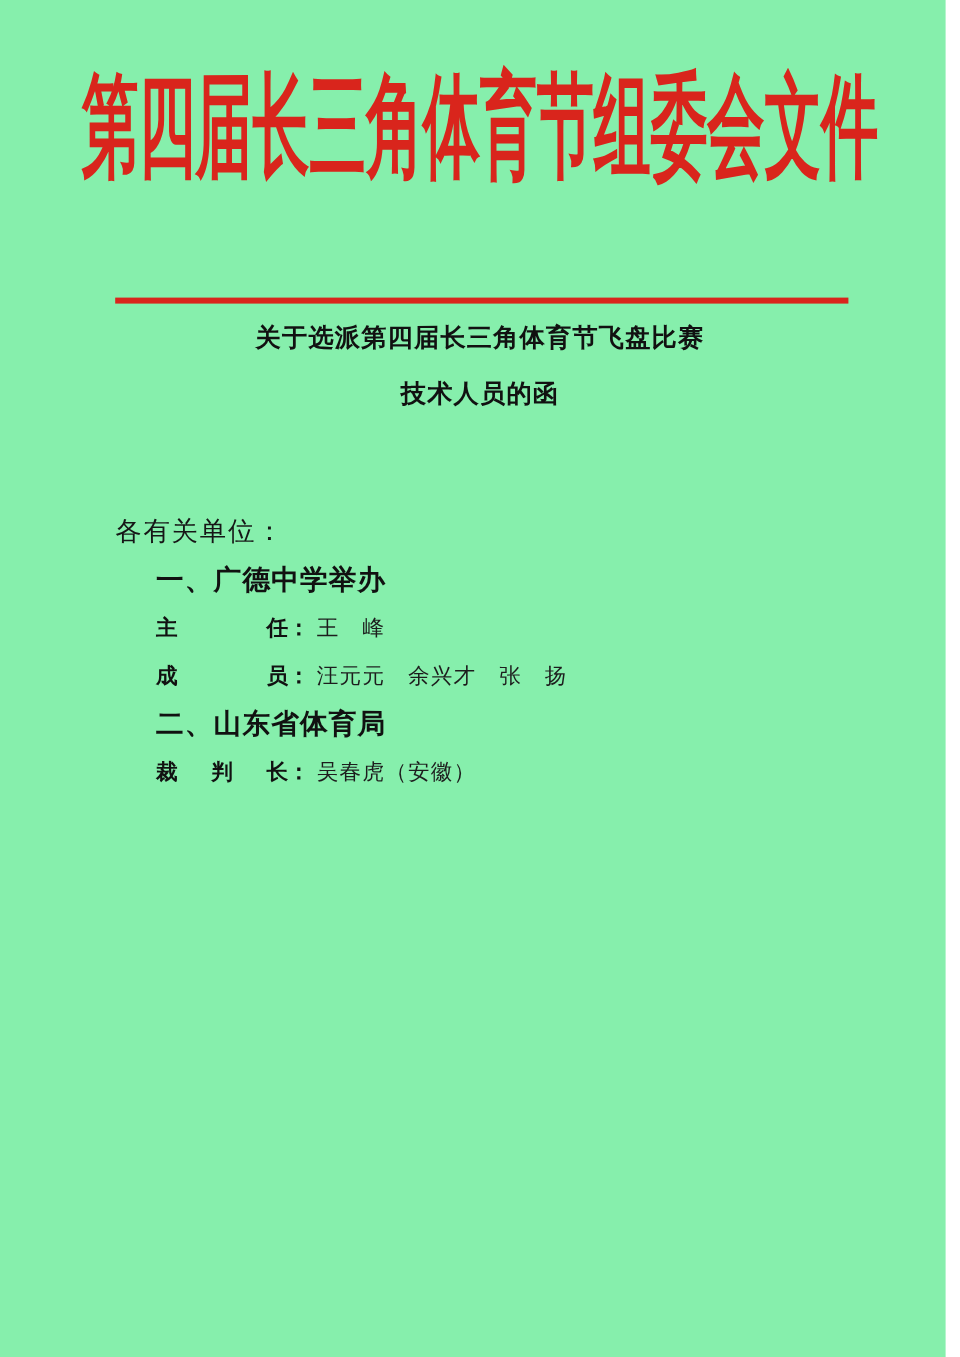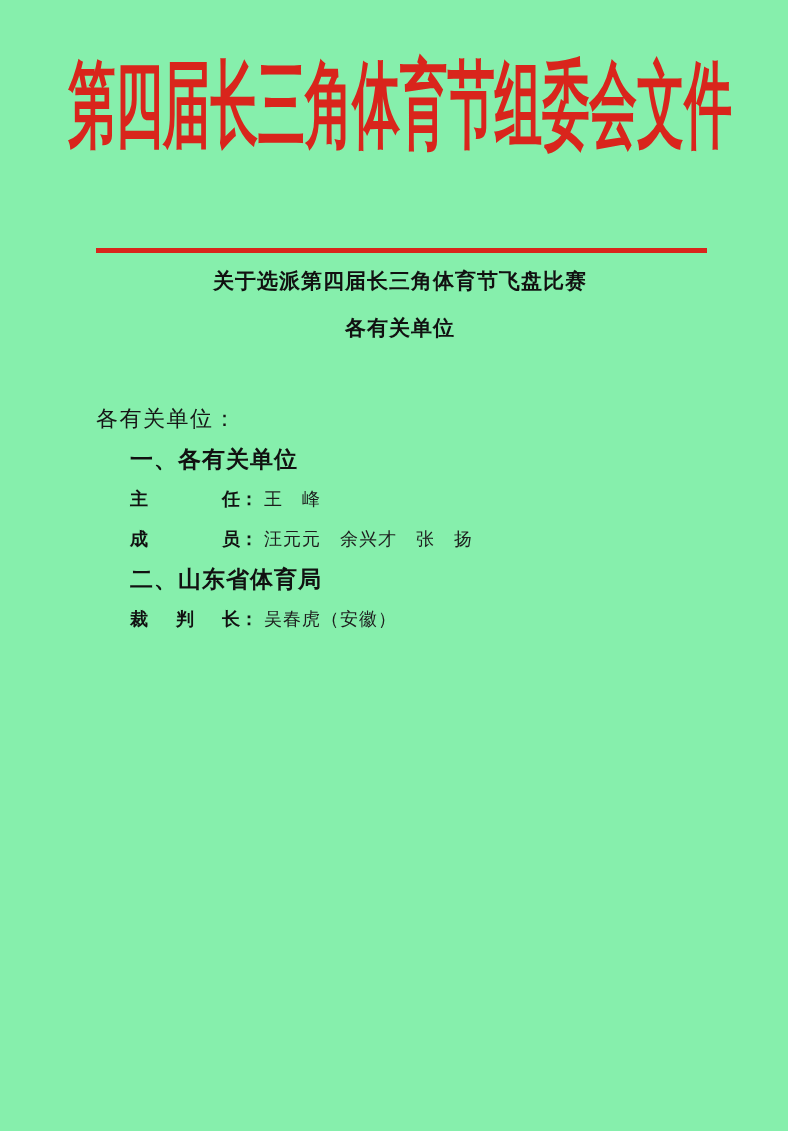--- a/index.html
+++ b/index.html
@@ -130,7 +130,7 @@
 
   <div class="doc-title">
     <div>关于选派第四届长三角体育节飞盘比赛</div>
-    <div>各有关单位</div>
+    <div>技术人员的函</div>
   </div>
 
   <div class="content">

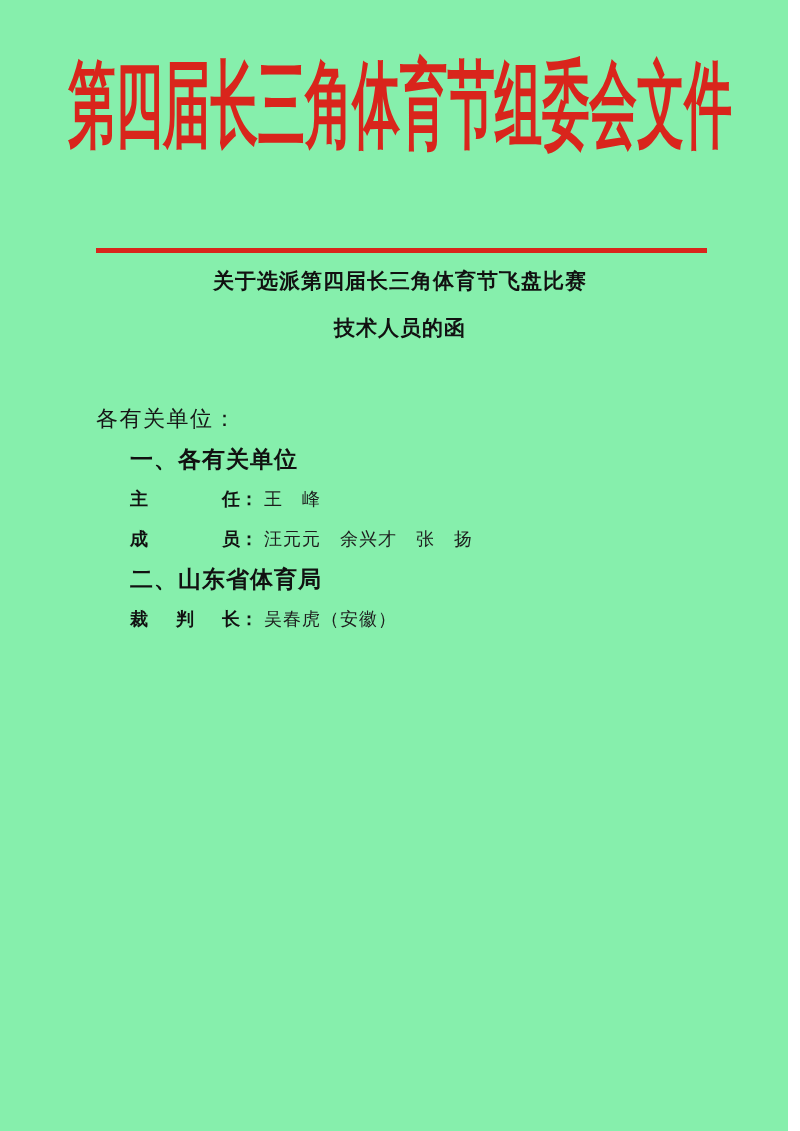--- a/index.html
+++ b/index.html
@@ -62,7 +62,7 @@
   
   .content {
     position: absolute;
-    top: 398px;
+    top: 422px;
     left: 96px;
     width: 611px;
     font-size: 22px;

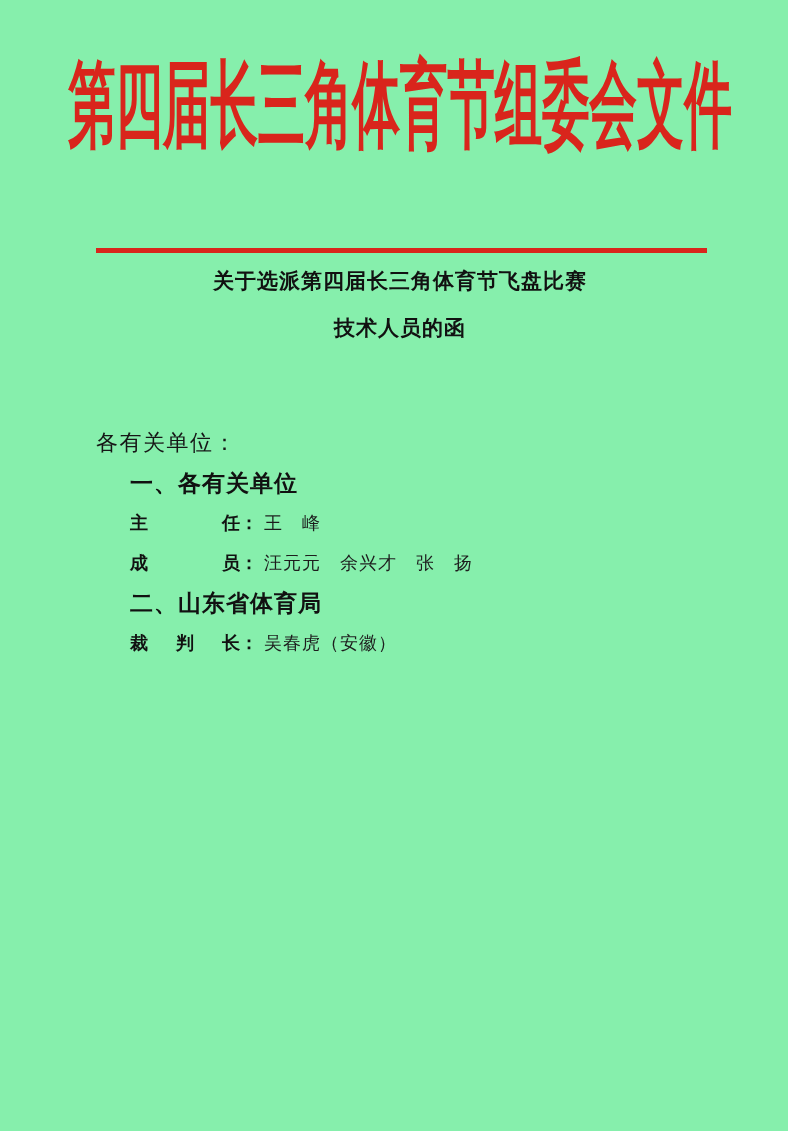--- a/index.html
+++ b/index.html
@@ -139,7 +139,7 @@
 
     <div class="committees">
 
-      <div class="section-heading">一、各有关单位</div>
+      <div class="section-heading">一、广德中学举办</div>
 
       <div class="role-row">
         <span class="role-label">主任</span><span class="role-colon">：</span><span class="role-names">王　峰</span>

